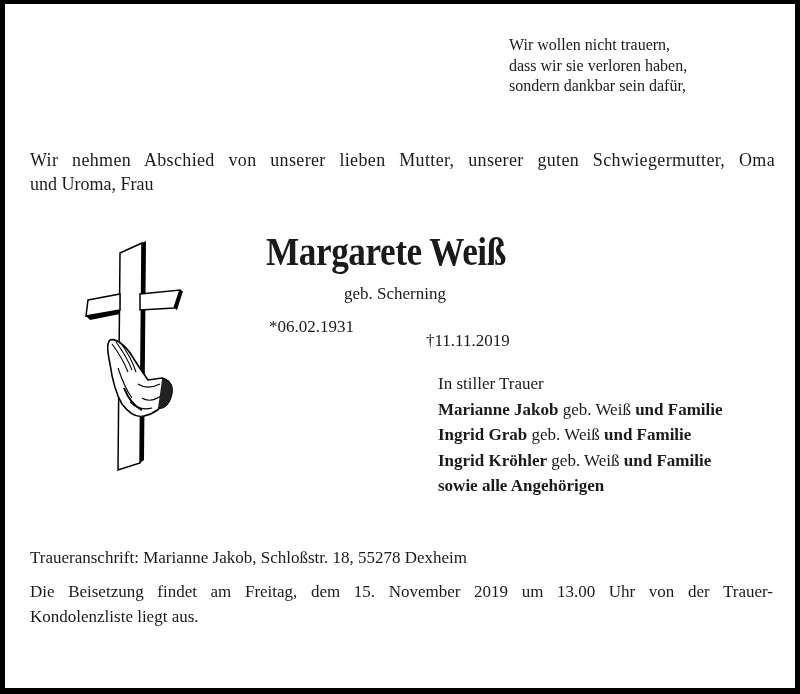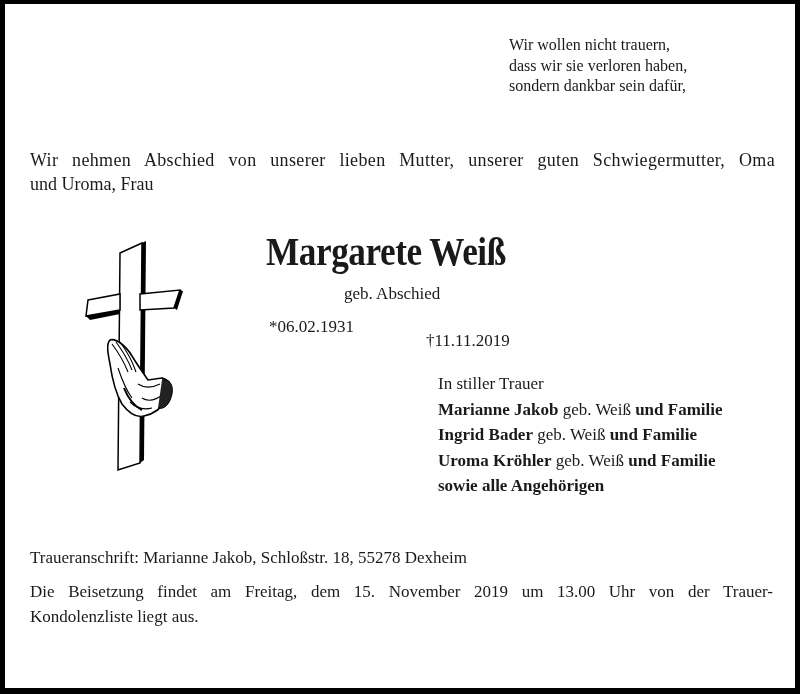--- a/index.html
+++ b/index.html
@@ -64,7 +64,7 @@
 </svg>
 
 <div class="abs serif name">Margarete Weiß</div>
-<div class="abs serif maiden">geb. Abschied</div>
+<div class="abs serif maiden">geb. Scherning</div>
 <div class="abs serif born">*06.02.1931</div>
 <div class="abs serif died">†11.11.2019</div>
 

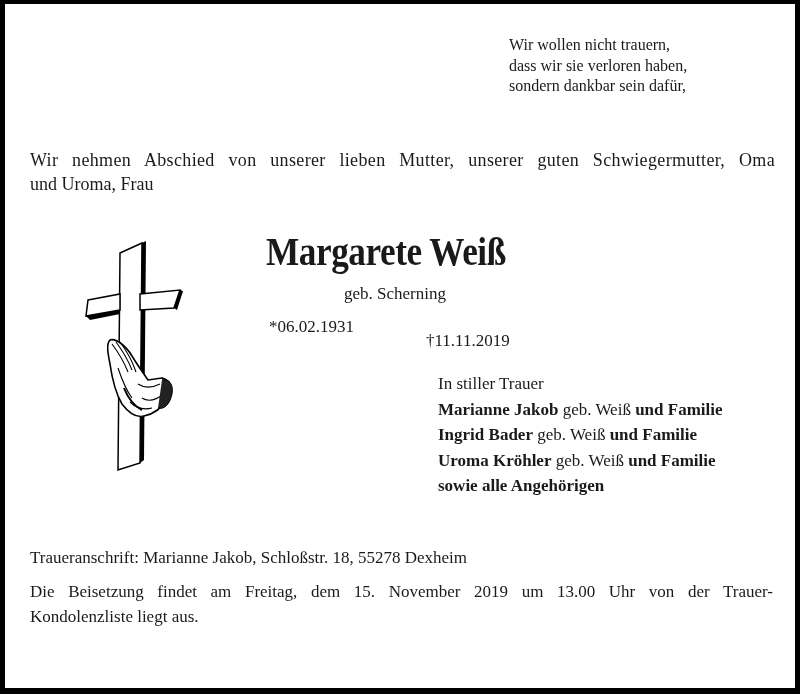--- a/index.html
+++ b/index.html
@@ -71,7 +71,7 @@
 <div class="abs serif mourners">
   <div>In stiller Trauer</div>
   <div><span class="b">Marianne Jakob</span><span> geb. Weiß </span><span class="b">und Familie</span></div>
-  <div><span class="b">Ingrid Bader</span><span> geb. Weiß </span><span class="b">und Familie</span></div>
+  <div><span class="b">Ingrid Grab</span><span> geb. Weiß </span><span class="b">und Familie</span></div>
   <div><span class="b">Uroma Kröhler</span><span> geb. Weiß </span><span class="b">und Familie</span></div>
   <div class="b">sowie alle Angehörigen</div>
 </div>

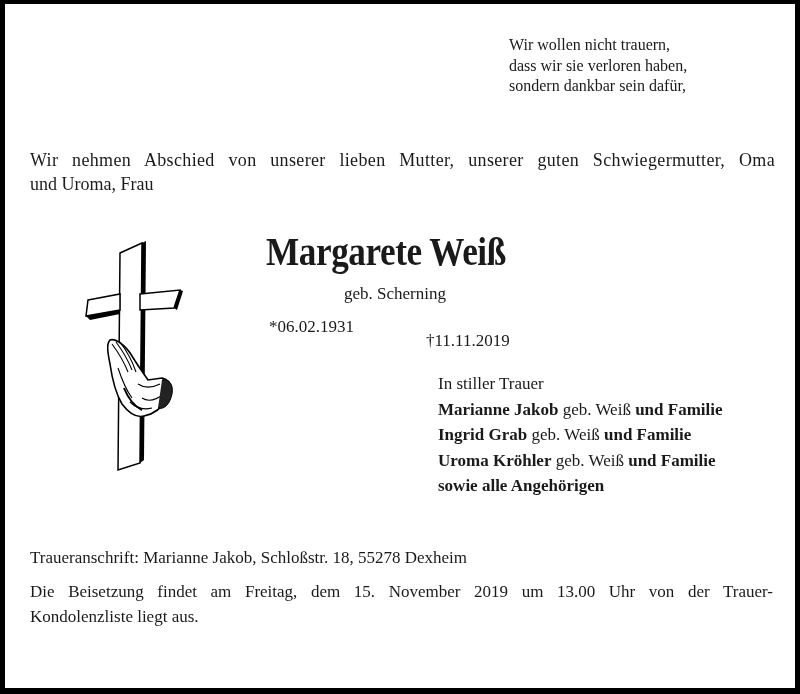--- a/index.html
+++ b/index.html
@@ -72,7 +72,7 @@
   <div>In stiller Trauer</div>
   <div><span class="b">Marianne Jakob</span><span> geb. Weiß </span><span class="b">und Familie</span></div>
   <div><span class="b">Ingrid Grab</span><span> geb. Weiß </span><span class="b">und Familie</span></div>
-  <div><span class="b">Uroma Kröhler</span><span> geb. Weiß </span><span class="b">und Familie</span></div>
+  <div><span class="b">Ingrid Kröhler</span><span> geb. Weiß </span><span class="b">und Familie</span></div>
   <div class="b">sowie alle Angehörigen</div>
 </div>
 

